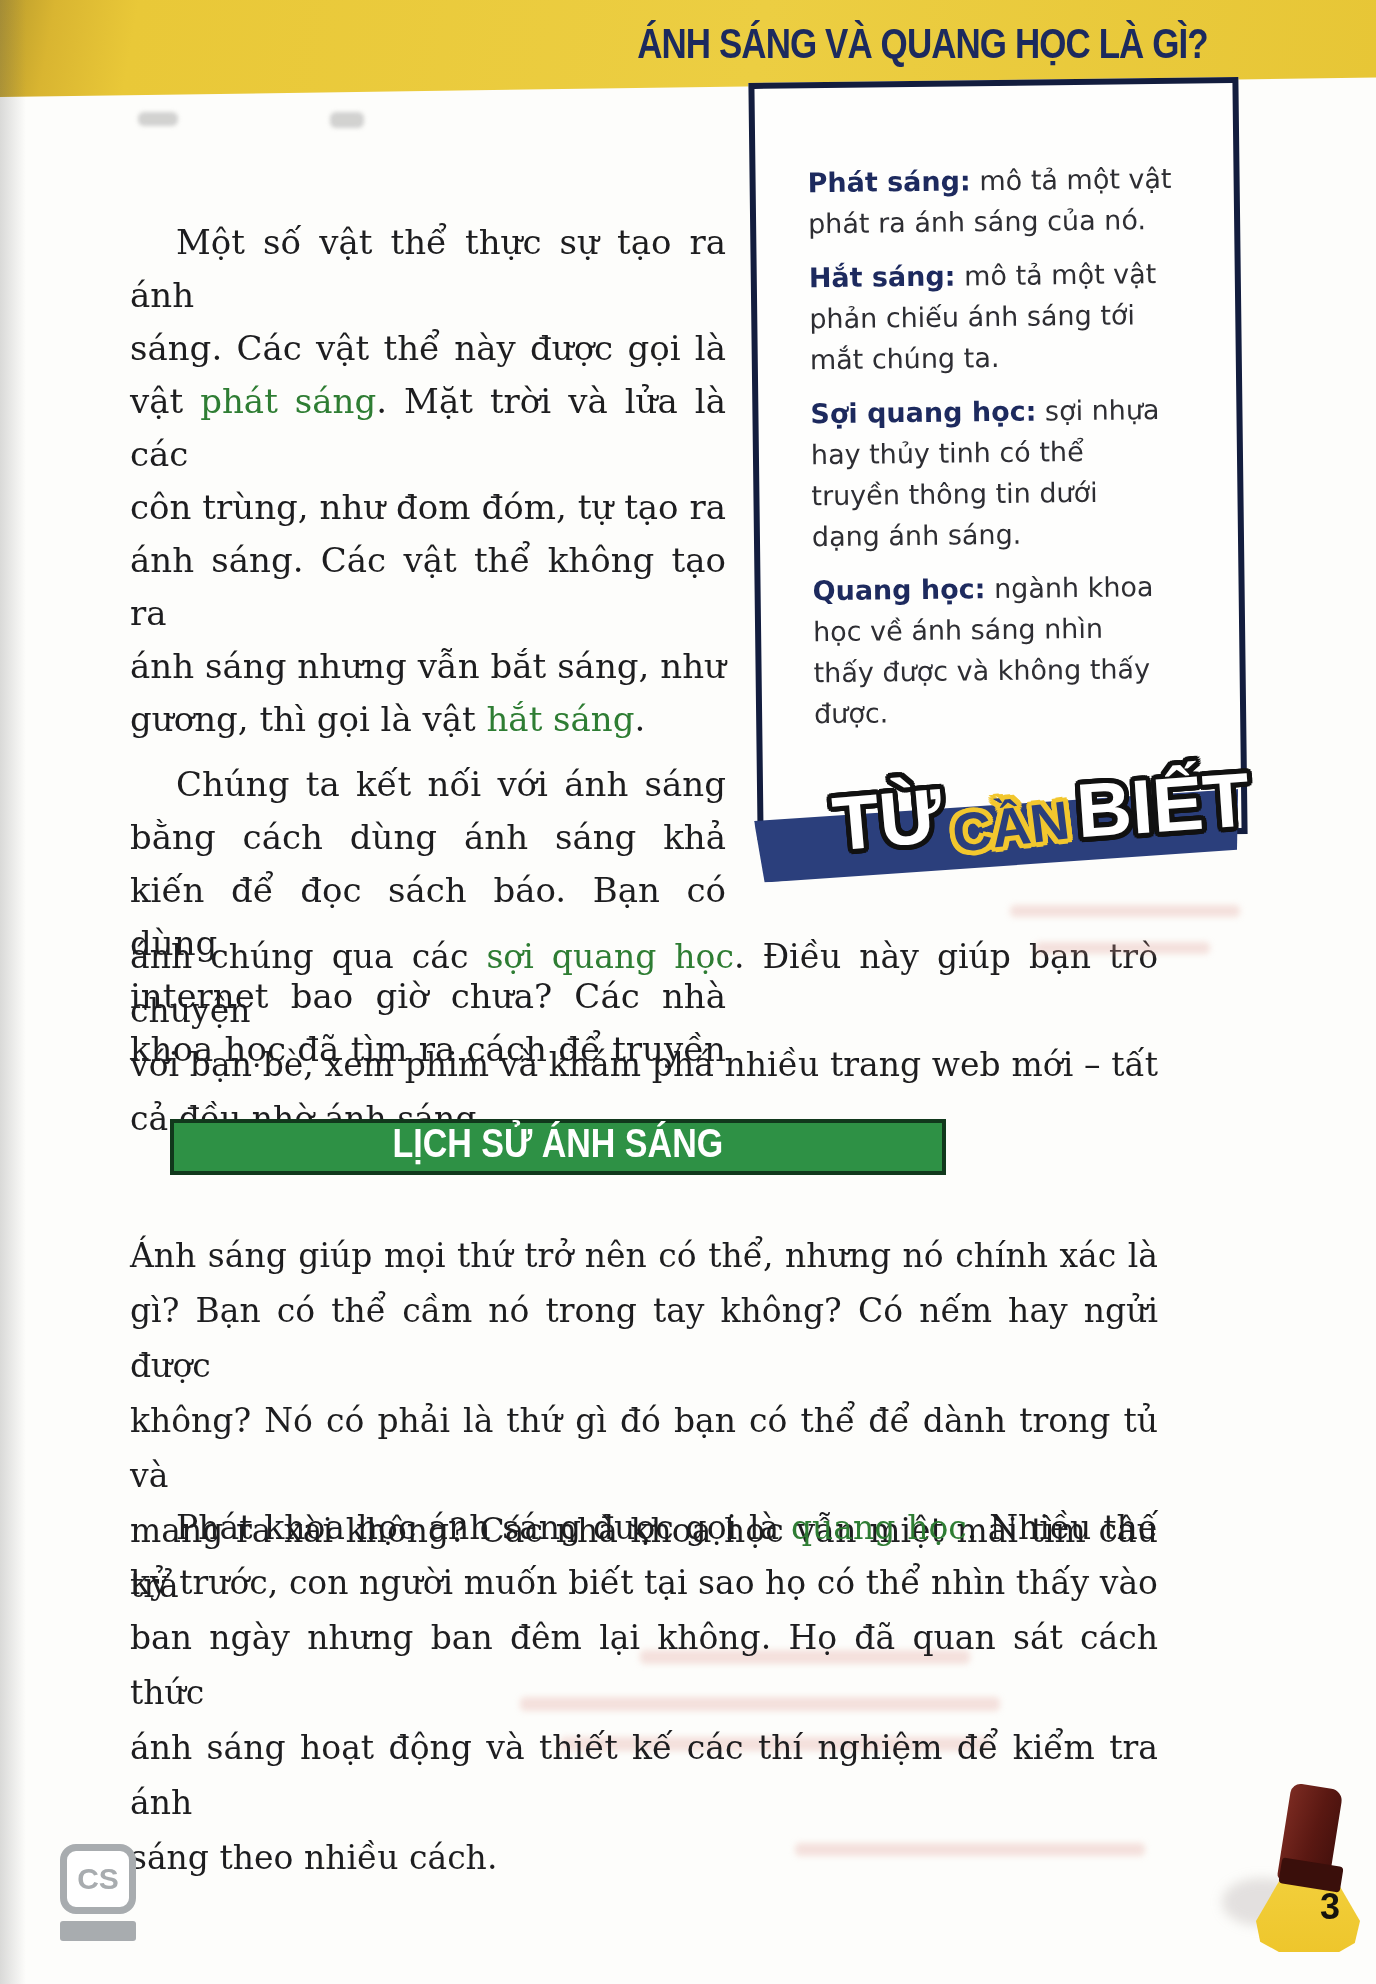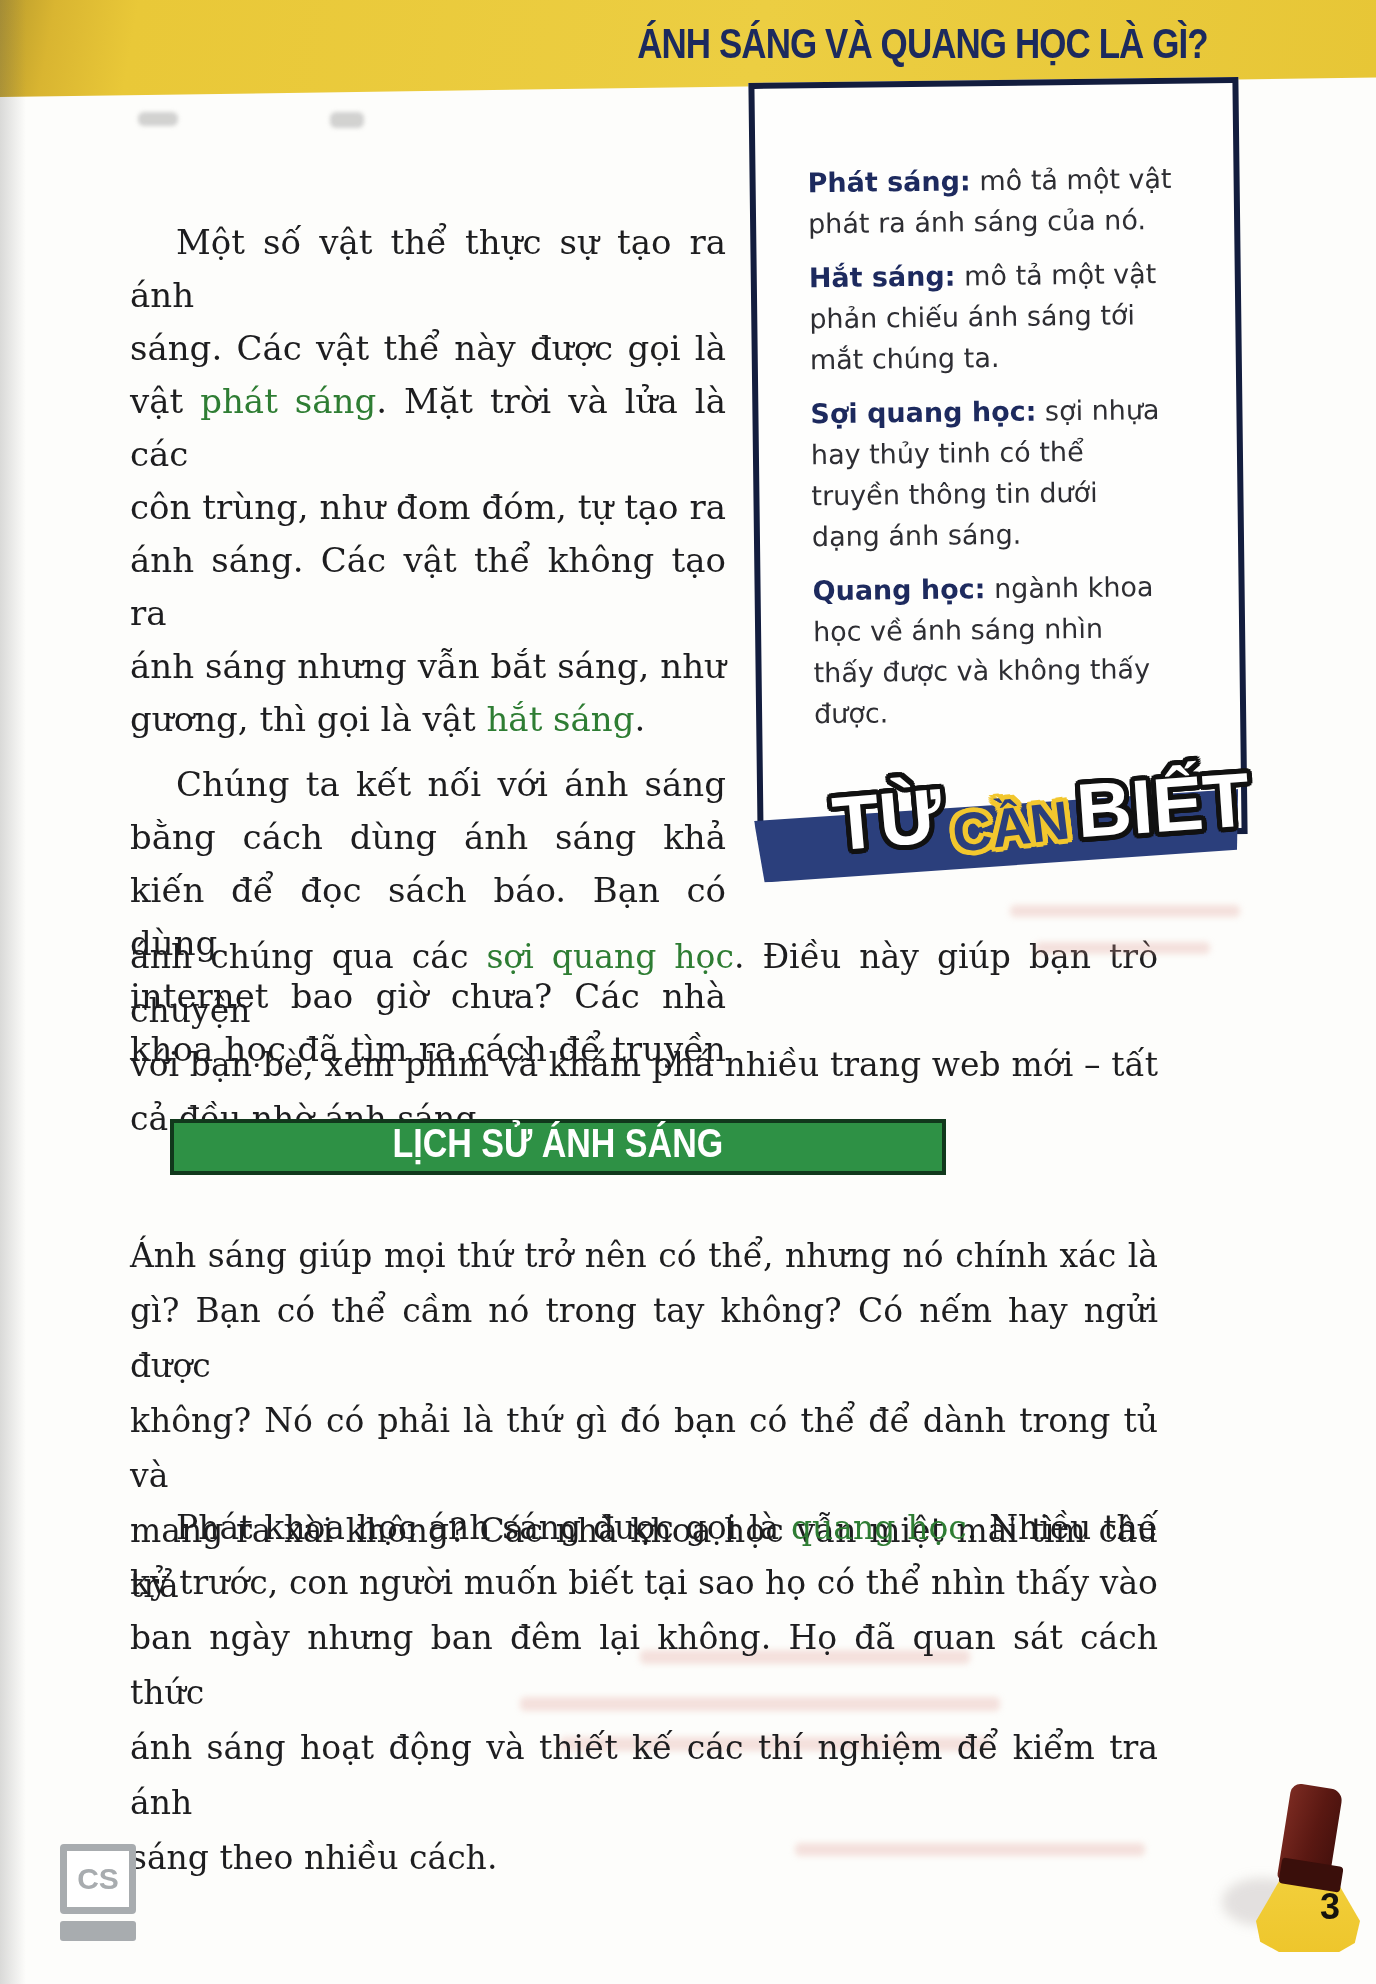--- a/index.html
+++ b/index.html
@@ -106,7 +106,7 @@
   
   .cs-logo{left:60px;top:1844px;width:78px;height:94px;}
   .cs-box{
-    width:62px;height:56px;border:7px solid #a8acaf;border-radius:4px;
+    width:62px;height:56px;border:7px solid #a8acaf;border-radius:16px;
     display:flex;align-items:center;justify-content:center;background:#fff;
   }
   .cs-box span{font-family:"Liberation Sans", sans-serif;font-weight:800;font-size:30px;color:#a8acaf;}

